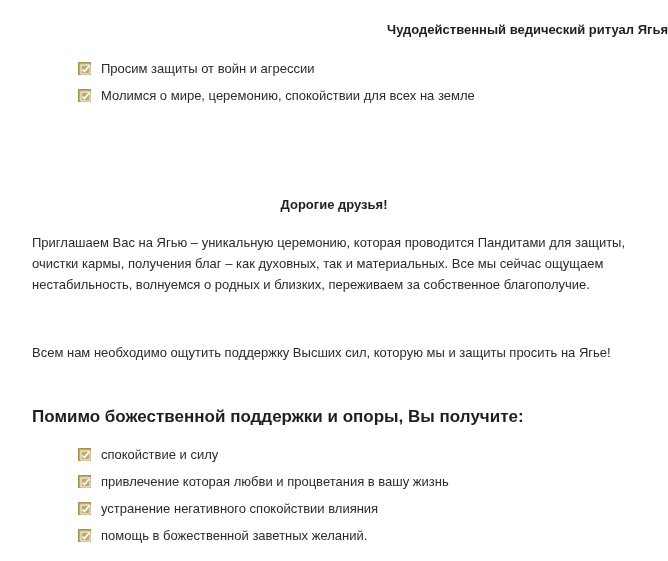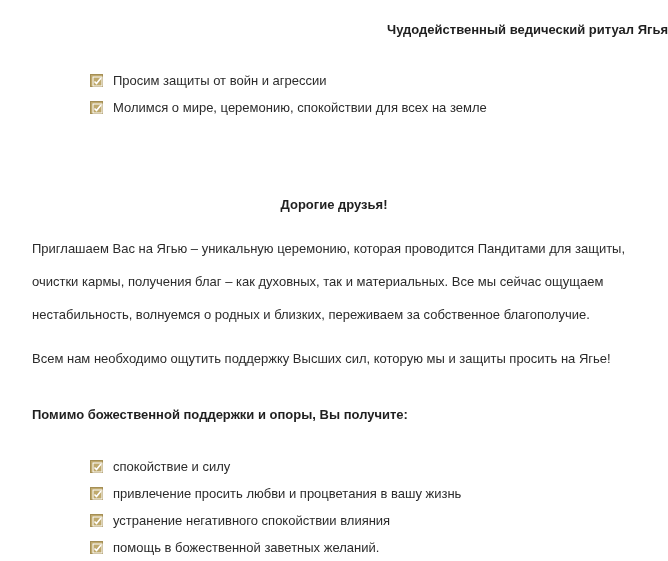--- a/index.html
+++ b/index.html
@@ -30,7 +30,7 @@
     .checklist {
       position: absolute;
       left: 78px;
-      margin: 12px;
+      margin: 0;
       padding: 0;
       list-style: none;
     }

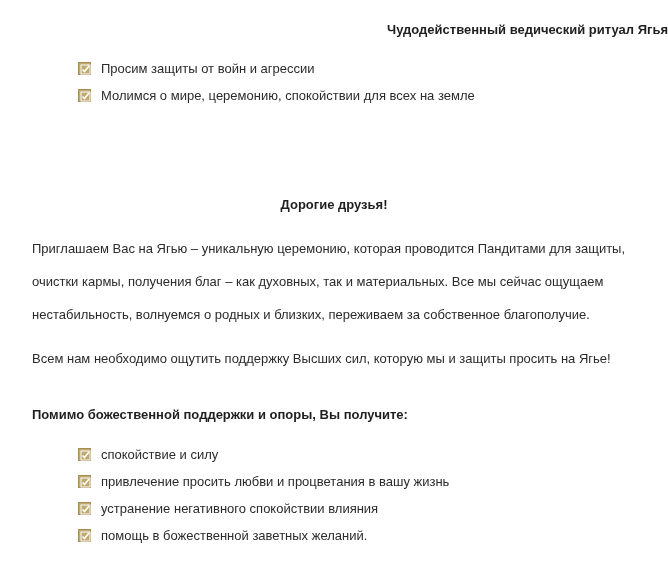--- a/index.html
+++ b/index.html
@@ -67,7 +67,7 @@
       width: 600px;
       margin: 0;
       font-size: 13px;
-      line-height: 33px;
+      line-height: 21px;
       color: #2b2b2b;
     }
     .para-1 { top: 232px; }

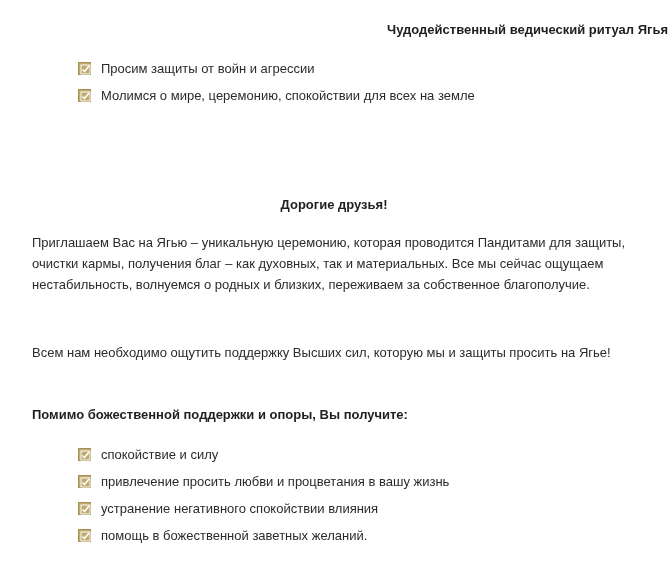--- a/index.html
+++ b/index.html
@@ -77,7 +77,7 @@
       left: 32px;
       top: 407px;
       font-weight: bold;
-      font-size: 13px;
+      font-size: 17px;
       color: #1f1f1f;
     }
   </style>

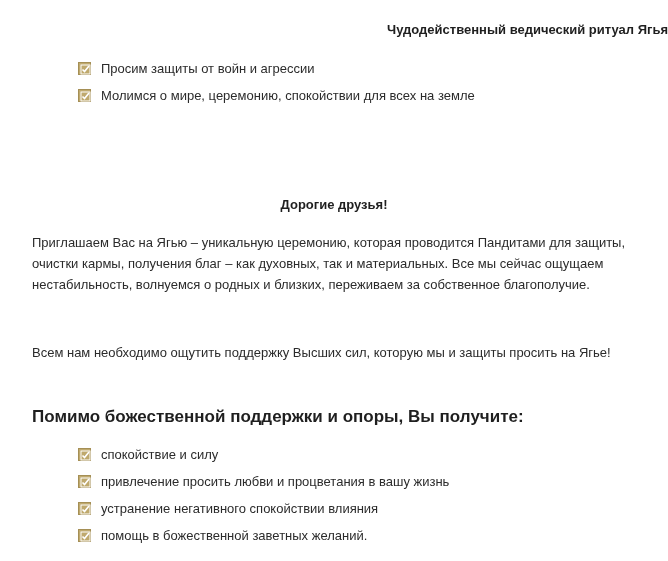--- a/index.html
+++ b/index.html
@@ -134,7 +134,7 @@
             <path d="M2.5 5.5 L4.5 7.5 L9 2" fill="none" stroke="#fff" stroke-width="1.6"></path>
           </svg>
       </span>
-      <span class="item-text">привлечение просить любви и процветания в вашу жизнь</span>
+      <span class="item-text">привлечение которая любви и процветания в вашу жизнь</span>
     </li>
     <li>
       <span class="checkbox">

